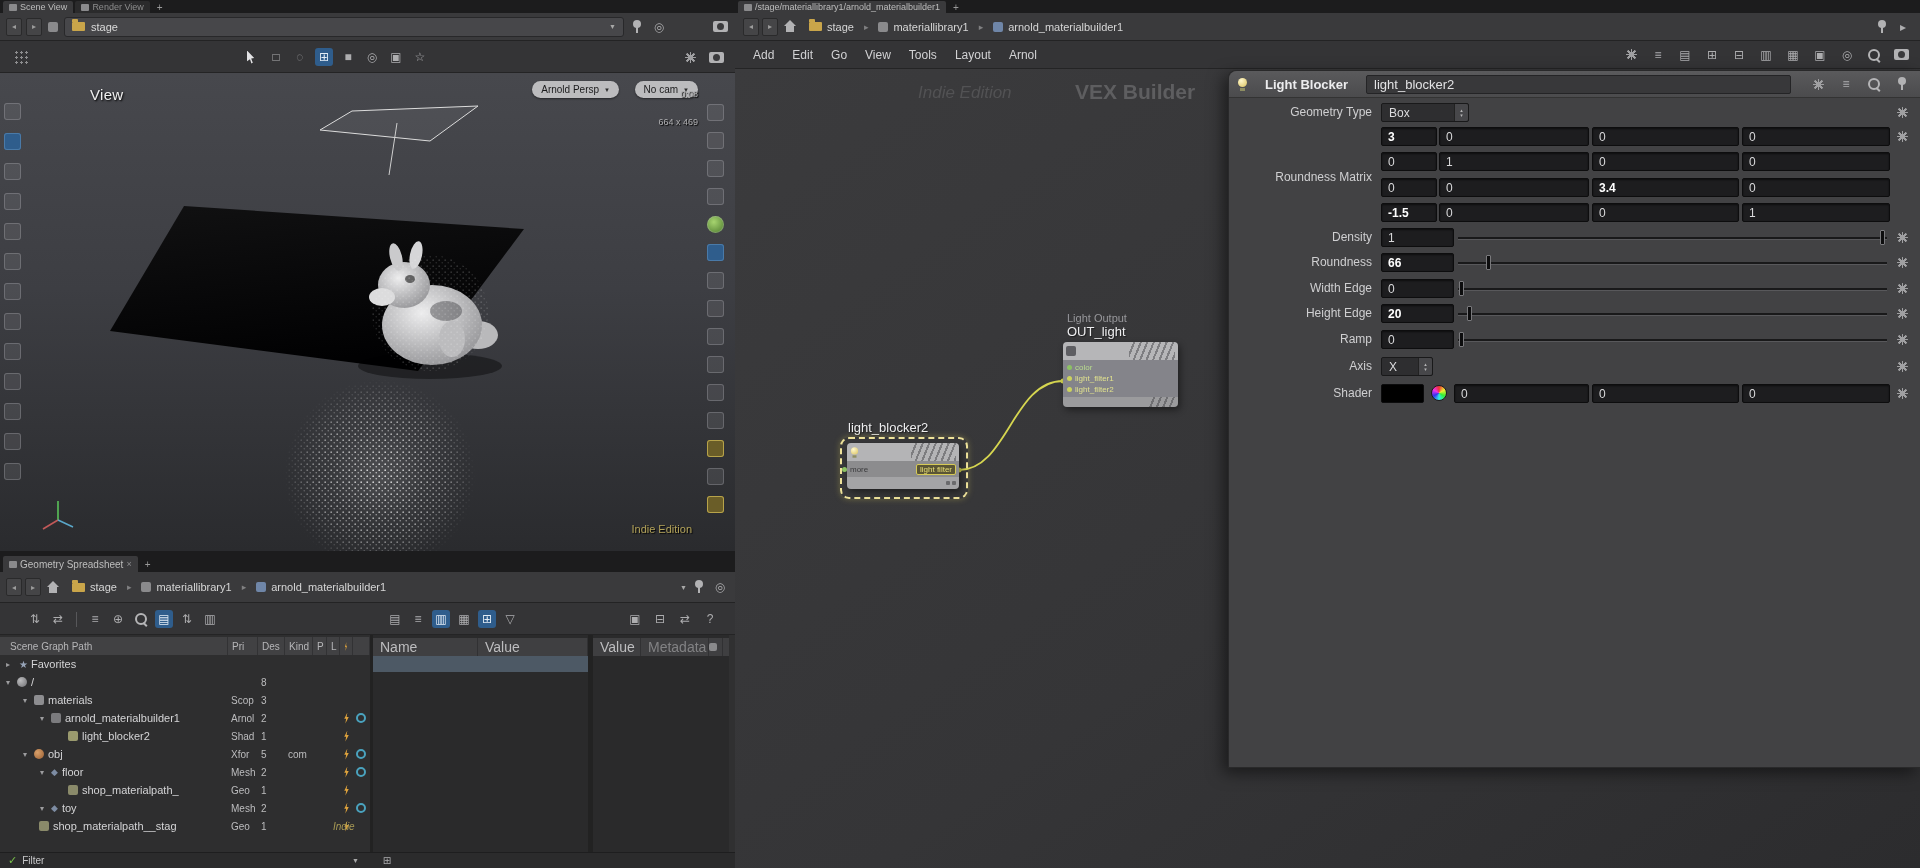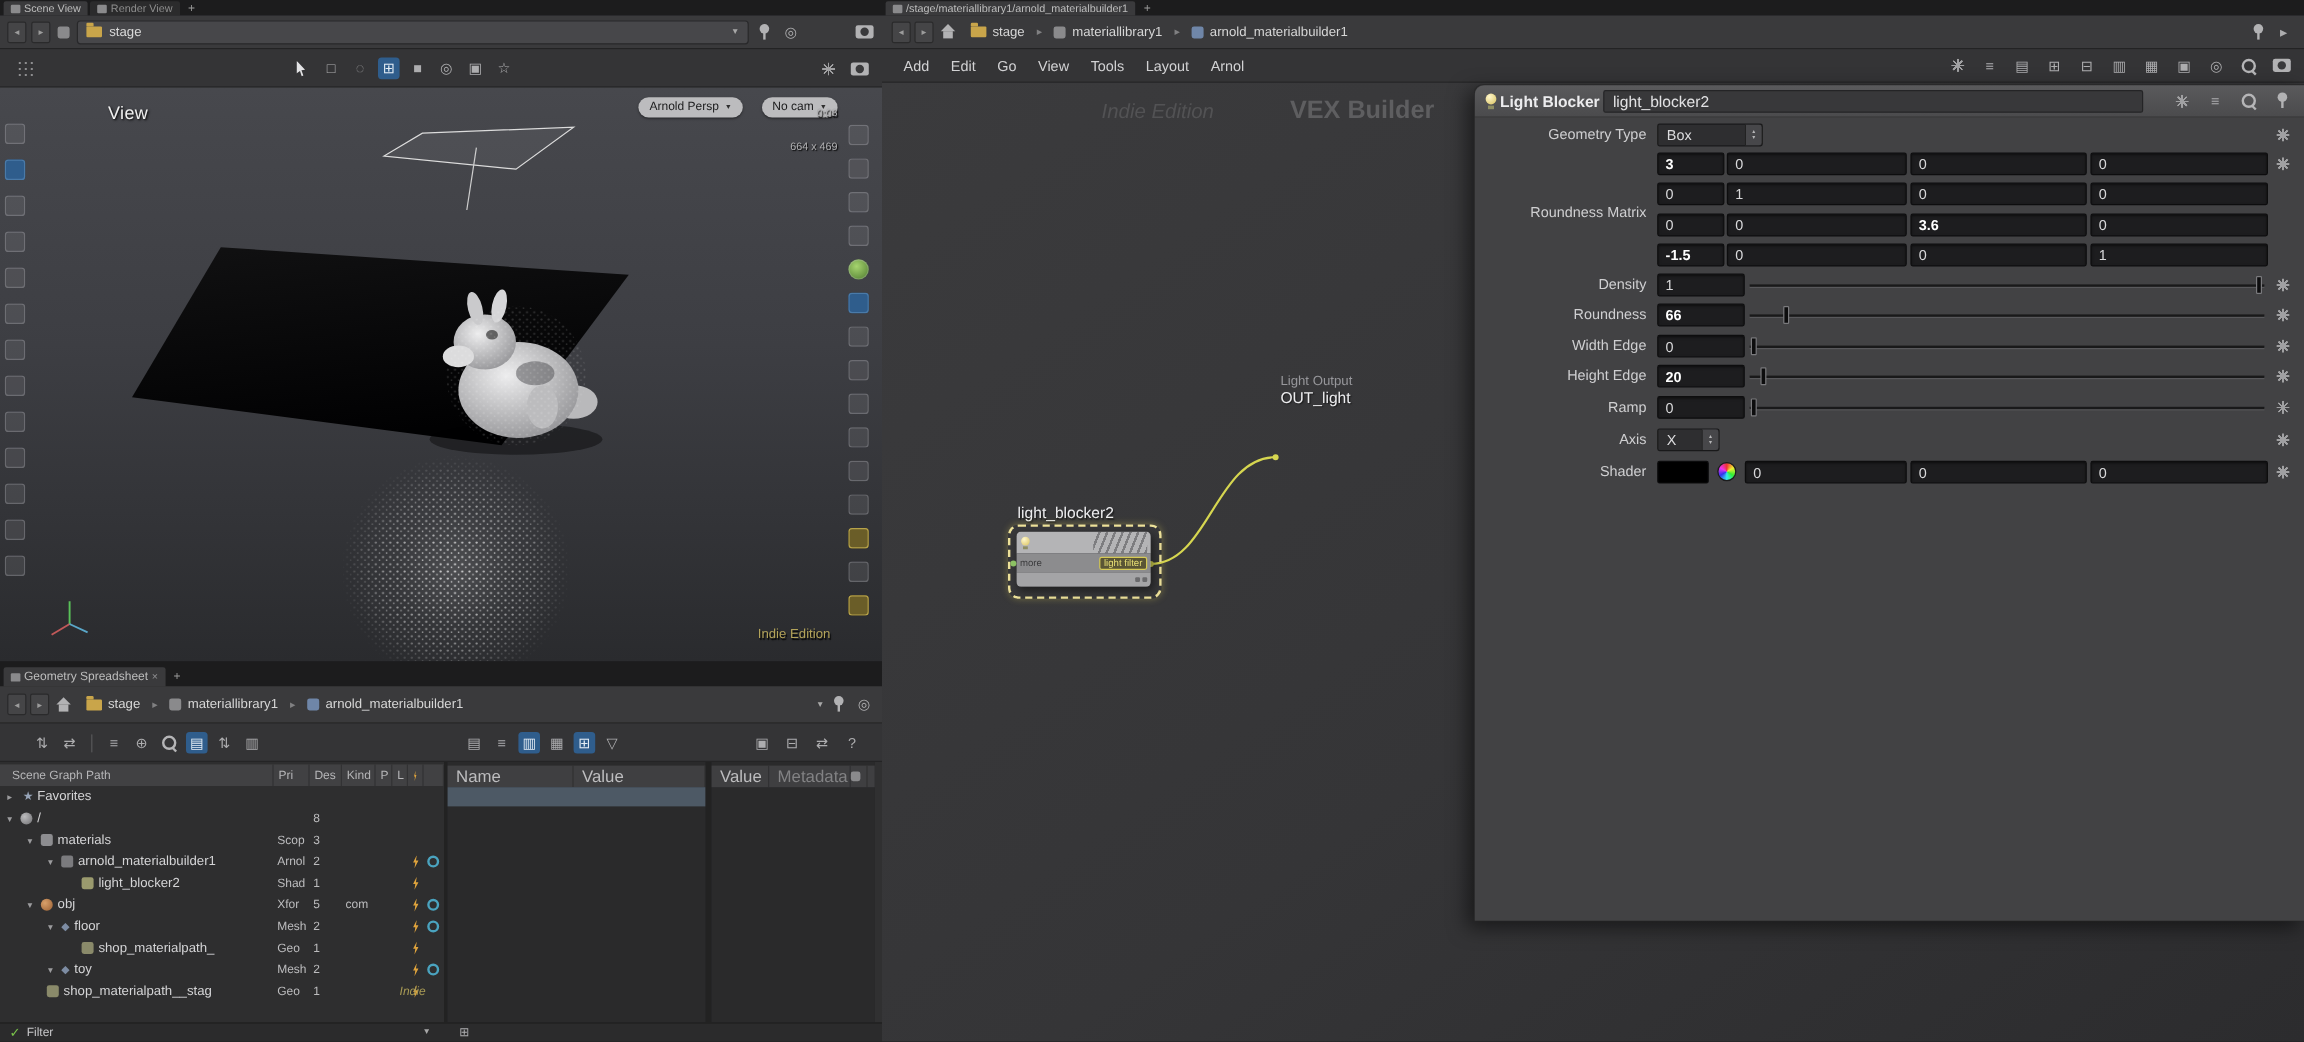--- a/index.html
+++ b/index.html
@@ -88,7 +88,7 @@
 .ring{position:absolute;border:2px dashed #eee29a;border-radius:9px;box-shadow:0 0 6px rgba(222,205,90,.35)}
 
 #parm{left:1228px;top:70px;width:692px;height:698px;background:#424244;border-radius:8px 0 0 0;border:1px solid #29292a;border-right:none;box-shadow:-5px 5px 16px rgba(0,0,0,.5);z-index:5}
-.parm-header{height:27px;background:linear-gradient(#5a5a5c,#4b4b4d);border-radius:8px 0 0 0;display:flex;align-items:center;gap:3px;padding:0 9px;border-bottom:1px solid #333}
+.parm-header{height:27px;background:linear-gradient(#5a5a5c,#4b4b4d);border-radius:8px 0 0 0;display:flex;align-items:center;gap:18px;padding:0 9px;border-bottom:1px solid #333}
 .parm-title{font-size:13px;font-weight:bold;color:#ececee;white-space:nowrap}
 .parm-name{height:19px;background:#38383a;border:1px solid #242426;border-radius:2px;color:#e2e2e4;font-size:13px;display:flex;align-items:center;padding:0 7px}
 .plabel{position:absolute;width:133px;left:10px;text-align:right;font-size:12px;color:#cfcfd1;line-height:19px;white-space:nowrap}

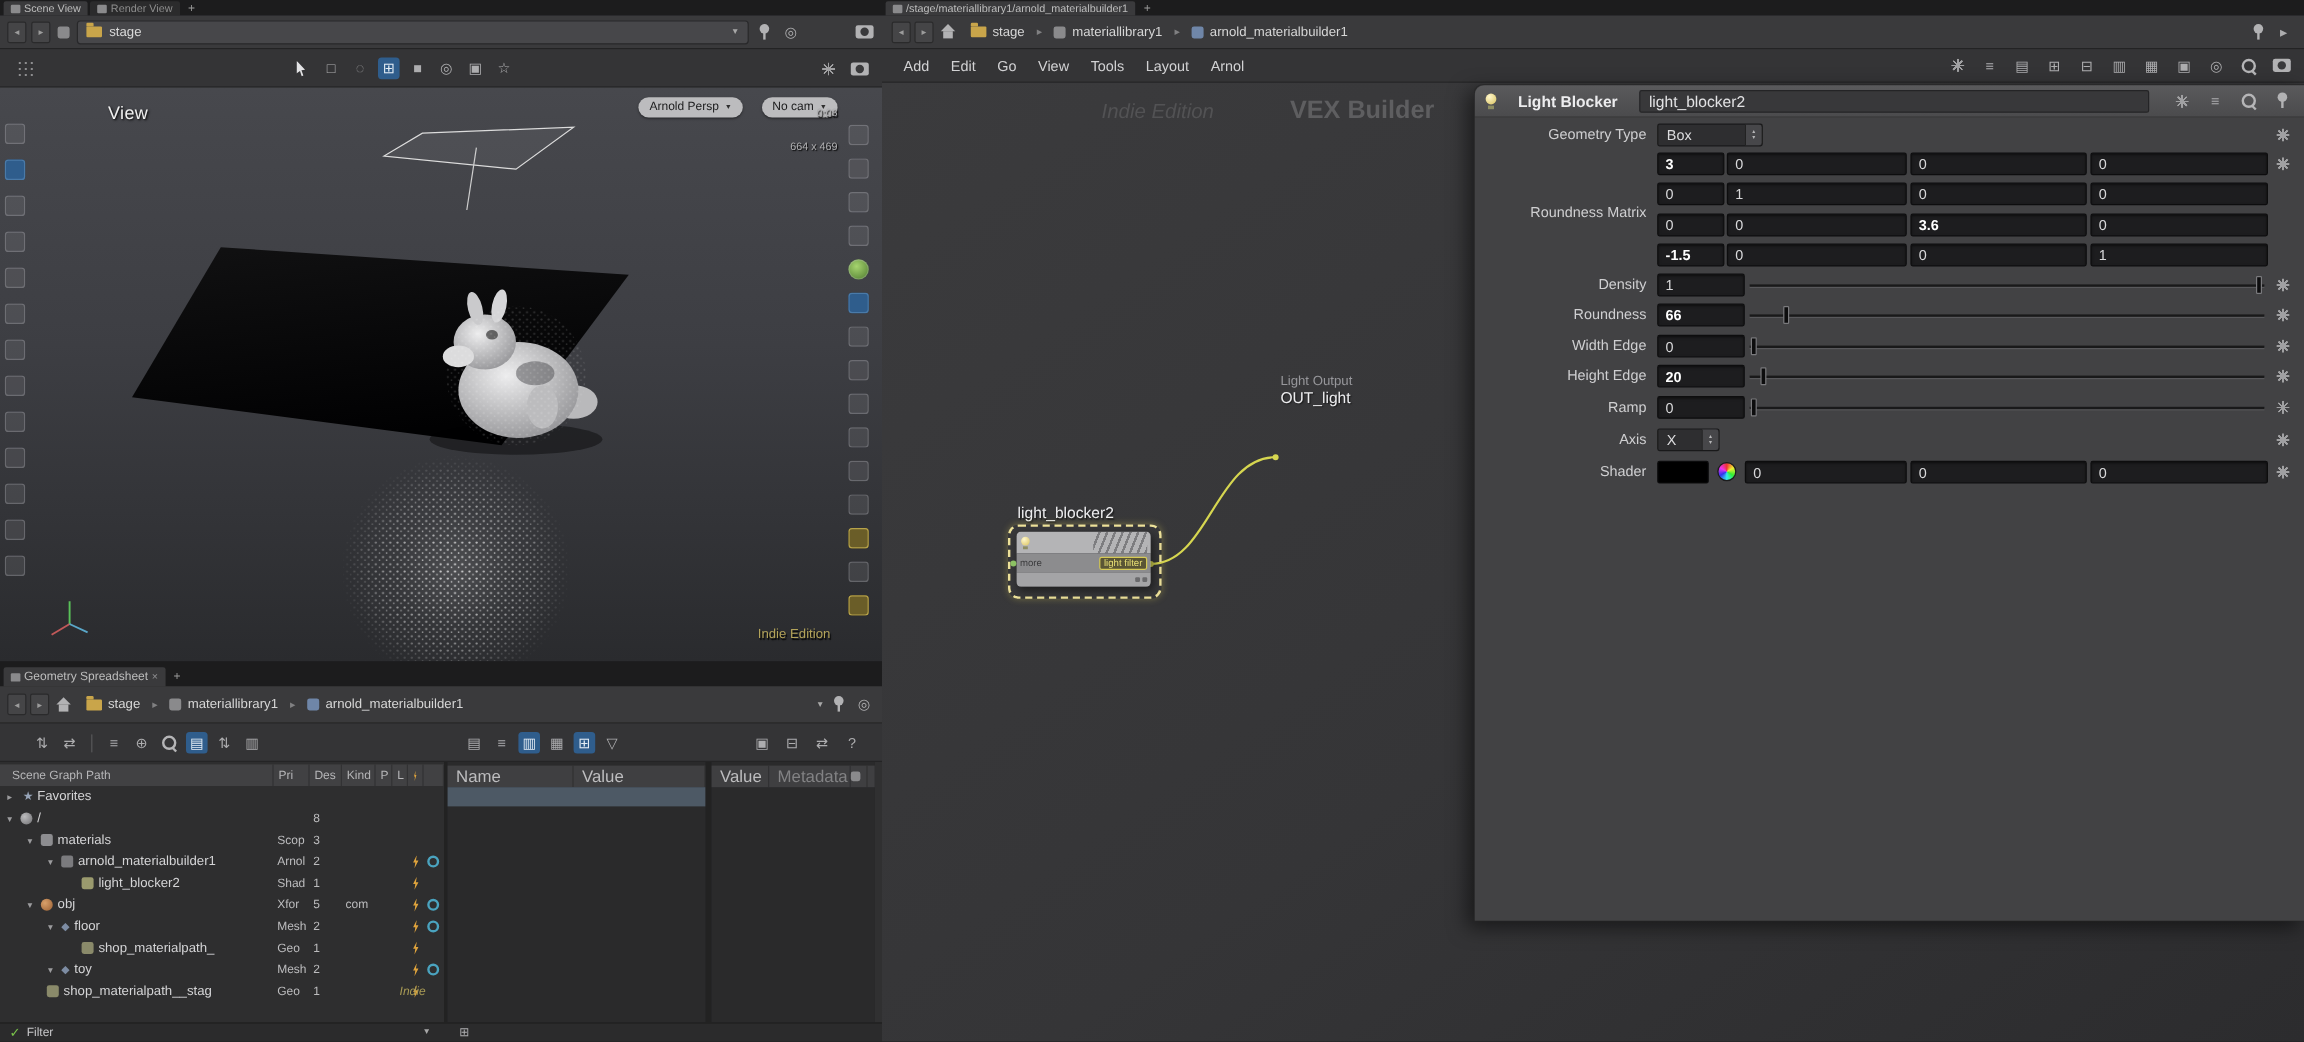--- a/index.html
+++ b/index.html
@@ -725,7 +725,7 @@
         <span>0</span>
       </div>
     <div class="pfield b" style="left:363px;top:107px;width:147px">
-        <span>3.6</span>
+        <span>3.4</span>
       </div>
     <div class="pfield" style="left:513px;top:107px;width:148px">
         <span>0</span>

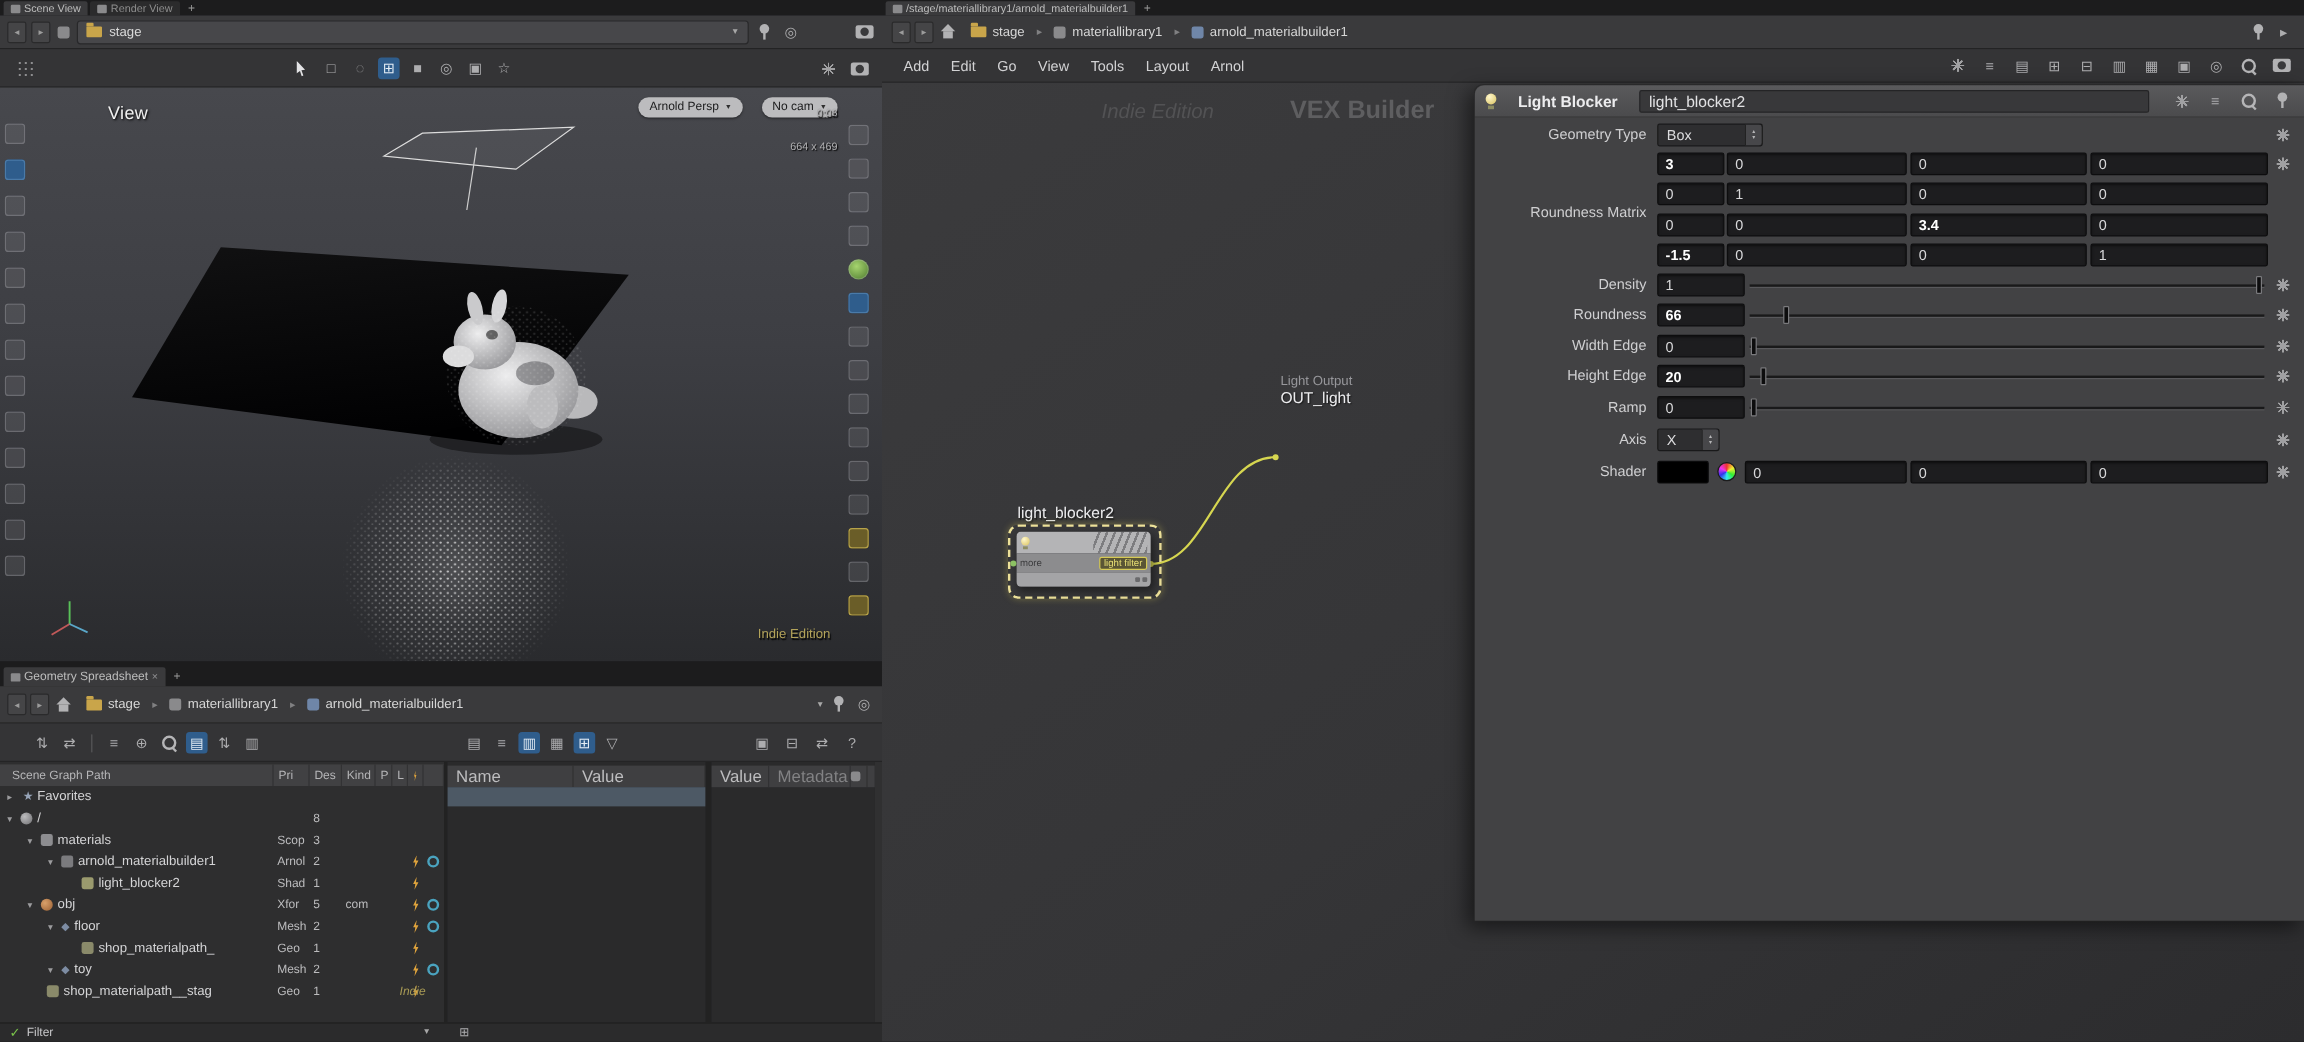--- a/index.html
+++ b/index.html
@@ -633,6 +633,29 @@
       <div class="abs" style="left:328px;top:243px">
         <div class="nlabel-sub">Light Output</div>
         <div class="nlabel">OUT_light</div>
+        <div class="nbody" style="width:115px">
+          <div class="nbar" style="height:18px;background:#b6b6b8">
+              <span class="i-mini" style="background:#5e5e62"></span>
+              <span class="hatchfill"></span>
+            </div>
+          <div style="background:#84848a;padding:2px 0">
+            <div class="nport">
+                <i class="pdot" style="background:#8cc163"></i>
+                <span style="color:#b8dc8e">color</span>
+              </div>
+            <div class="nport">
+                <i class="pdot" style="background:#ccd35c"></i>
+                <span style="color:#e0e18e">light_filter1</span>
+              </div>
+            <div class="nport">
+                <i class="pdot" style="background:#ccd35c"></i>
+                <span style="color:#e0e18e">light_filter2</span>
+              </div>
+          </div>
+          <div class="nbar" style="height:10px;background:#9b9b9d">
+              <span class="hatchfill" style="width:24%"></span>
+            </div>
+        </div>
       </div>
 
       <div class="abs" style="left:105px;top:351px">

